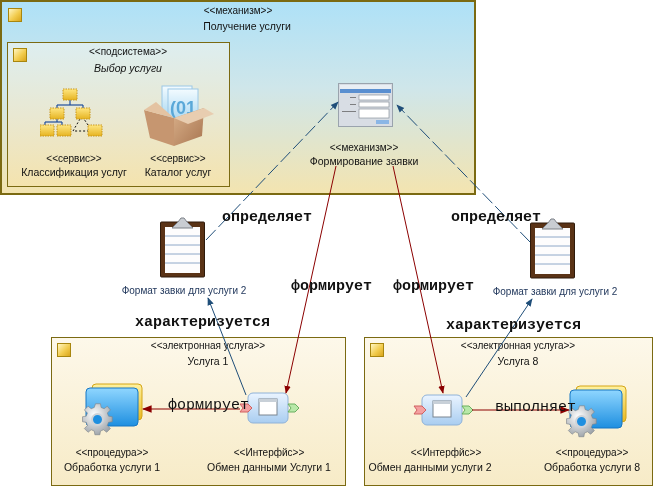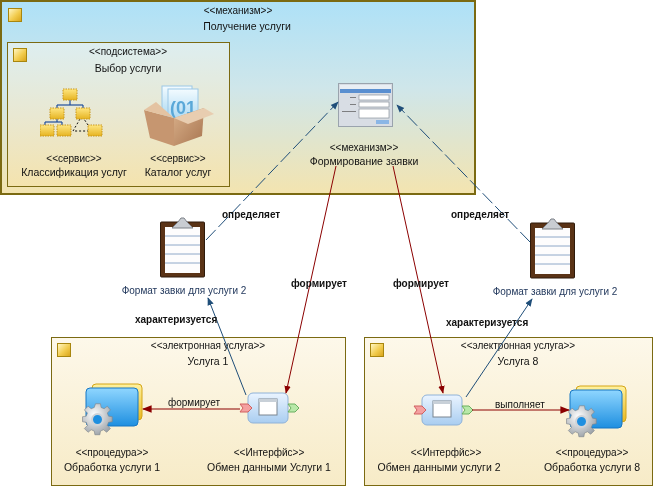--- a/index.html
+++ b/index.html
@@ -36,7 +36,7 @@
   <div class="sq" style="left:5px;top:5px;"></div>
 </div>
 <div class="lbl" style="left:128px;top:46px;">&lt;&lt;подсистема&gt;&gt;</div>
-<div class="lbl big" style="left:128px;top:62px;">Выбор услуги</div>
+<div class="lbl big" style="left:128px;top:62px;font-style:italic;">Выбор услуги</div>
 
 <svg class="icon" style="left:40px;top:88px;" width="66" height="52" viewBox="0 0 66 52">
   <defs>

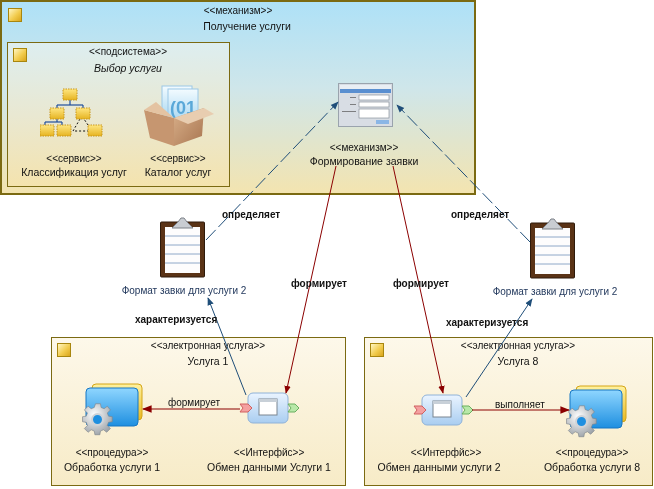--- a/index.html
+++ b/index.html
@@ -18,7 +18,7 @@
           background: linear-gradient(135deg, #fff6c2 0%, #f2cc4e 55%, #d9a51c 100%); }
     .lbl { position: absolute; text-align: center; white-space: nowrap; transform: translateX(-50%); line-height: 12px; }
     .lbl.big { font-size: 10.5px; }
-    .edge-lbl { position: absolute; white-space: nowrap; font-size: 10px; font-weight: bold; color: #111; }
+    .edge-lbl { position: absolute; white-space: nowrap; font-size: 15px; font-weight: bold; color: #111; font-family: Liberation Mono, monospace; }
     .dark-lbl { color: #23395d; }
     svg.layer { position: absolute; left: 0; top: 0; width: 654px; height: 489px; pointer-events: none; }
     .icon { position: absolute; }

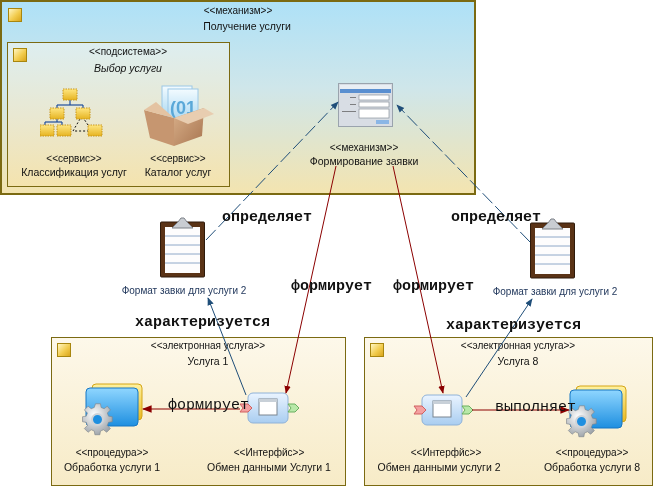--- a/index.html
+++ b/index.html
@@ -195,7 +195,7 @@
   <polygon points="50,13 57,13 61,17 57,21 50,21 53,17" fill="#b8e8a8" stroke="#6ab060"></polygon>
 </svg>
 <div class="lbl" style="left:446px;top:447px;">&lt;&lt;Интерфйс&gt;&gt;</div>
-<div class="lbl big" style="left:439px;top:461px;">Обмен данными услуги 2</div>
+<div class="lbl big" style="left:430px;top:461px;">Обмен данными услуги 2</div>
 
 <svg class="layer" viewBox="0 0 654 489">
   <defs>

